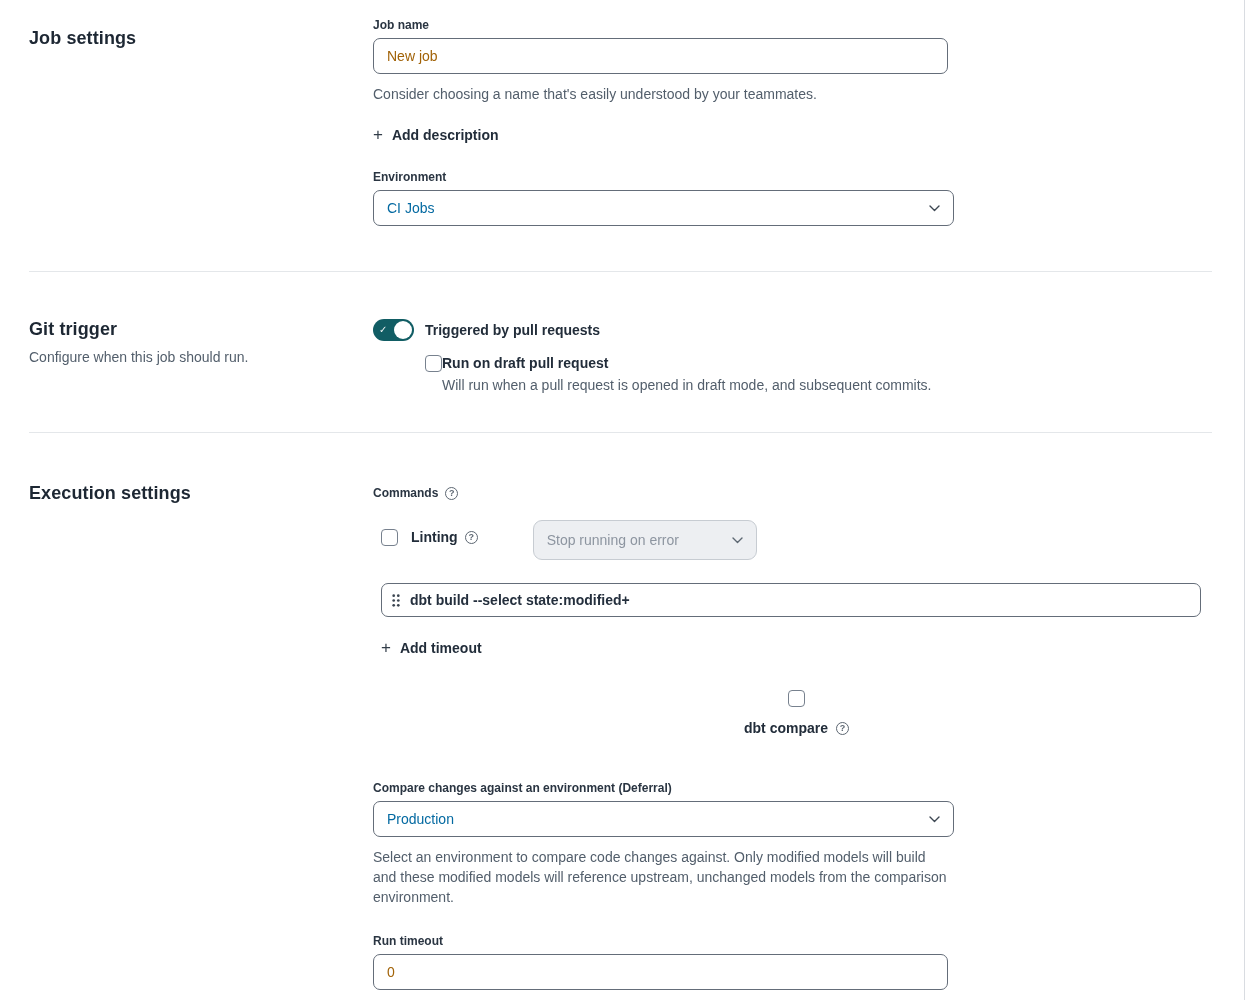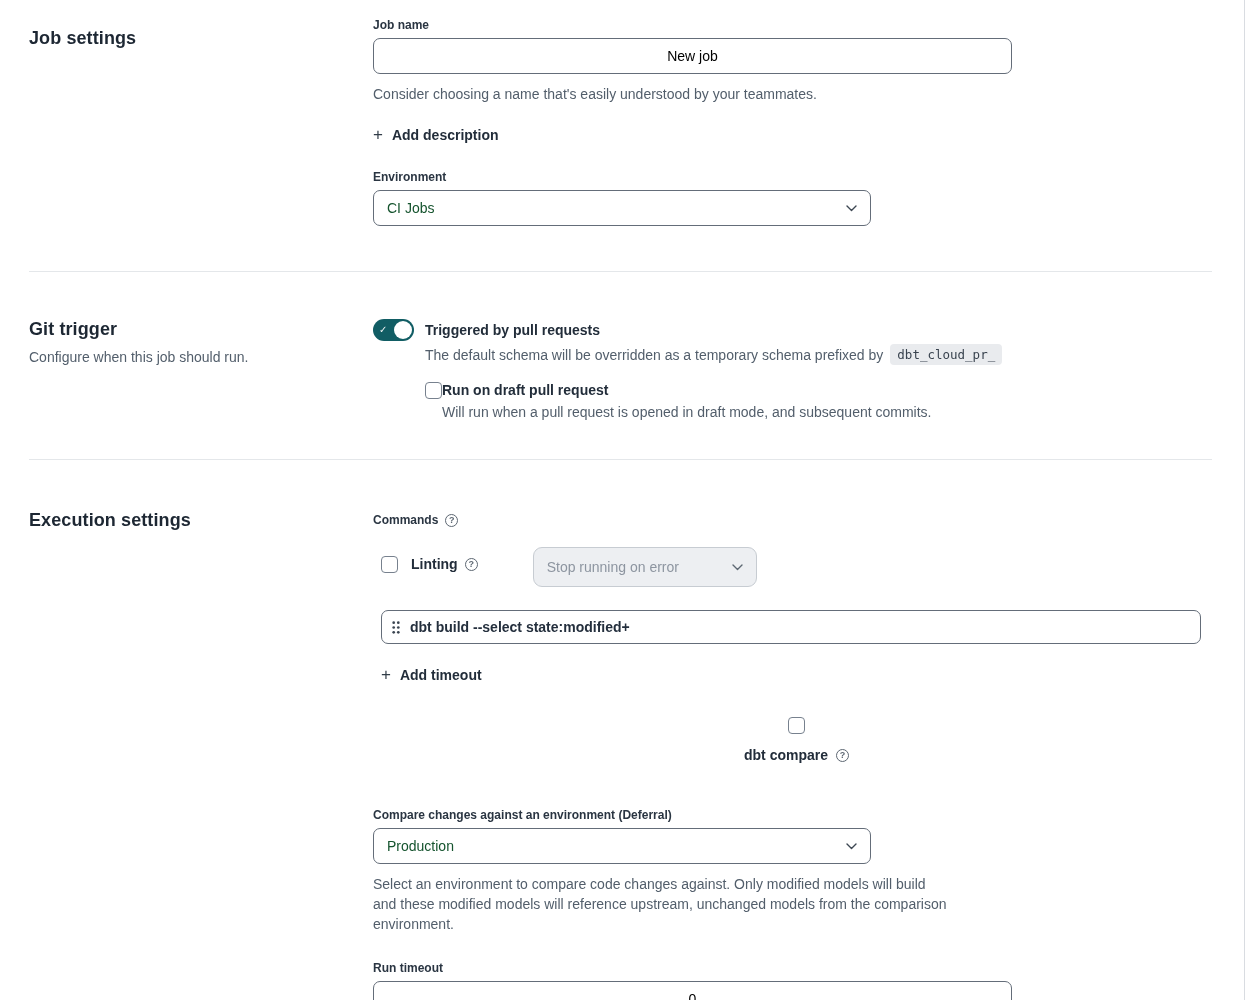--- a/index.html
+++ b/index.html
@@ -32,11 +32,11 @@
     display: block; font-size: 12px; font-weight: 700; color: #2a3542;
   }
   .text-input {
-    width: 639px; height: 36px;
+    width: 575px; height: 36px;
     border: 1px solid #646d79; border-radius: 7px;
-    padding: 0 13px; font-size: 14px; color: #000000;
+    padding: 0 13px; font-size: 14px; color: #a16207;
     font-family: "Liberation Sans", "DejaVu Sans", sans-serif;
-    background: #fff; outline: none; display: block; text-align: center;
+    background: #fff; outline: none; display: block;
   }
   .help-text {
     font-size: 14px; color: #525e6b; line-height: 20px; max-width: 575px;

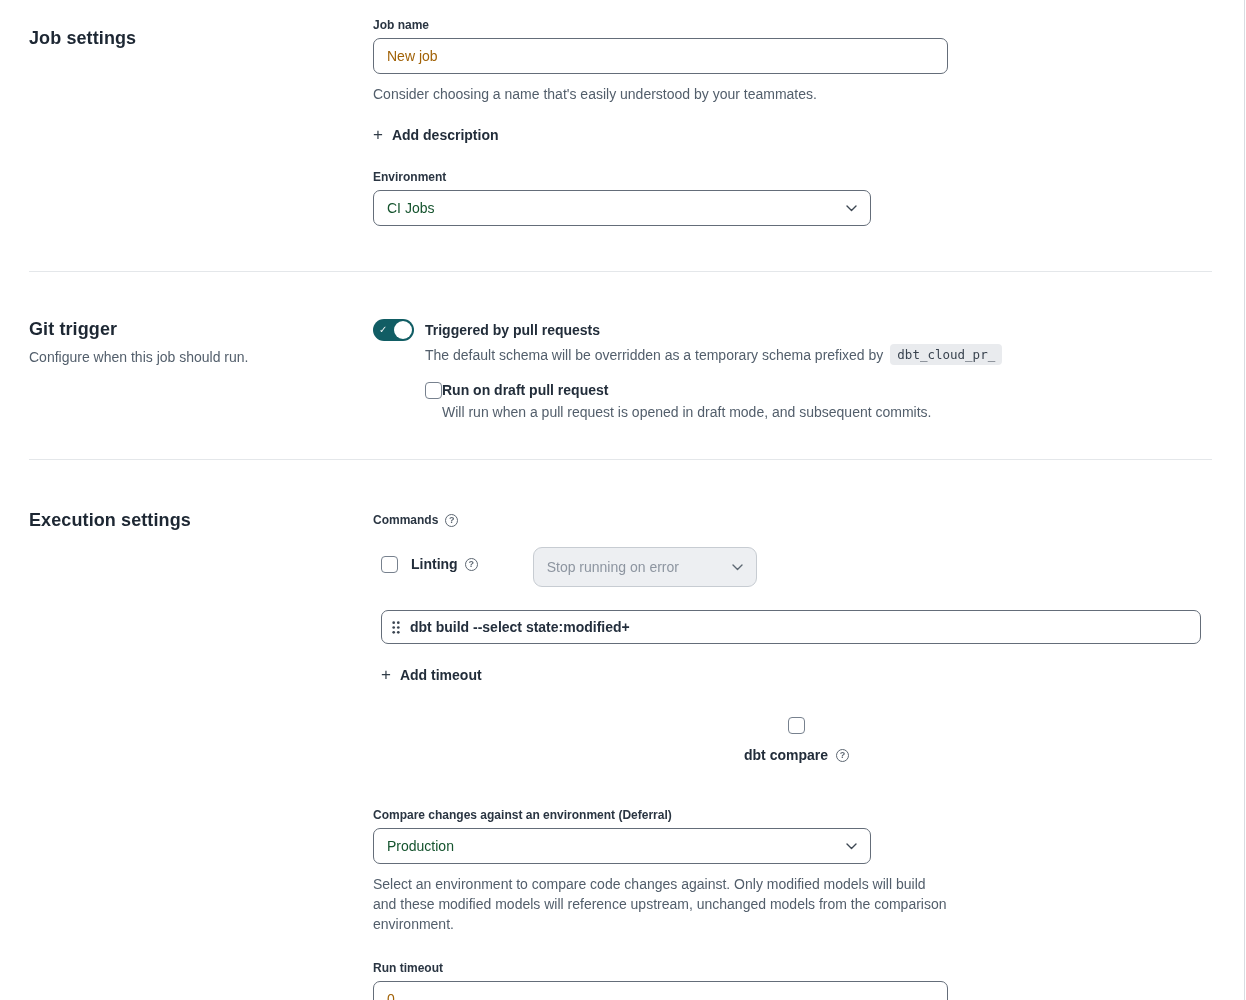--- a/index.html
+++ b/index.html
@@ -43,10 +43,10 @@
   }
 
   .select-box {
-    width: 498px; height: 36px;
+    width: 581px; height: 36px;
     border: 1px solid #646d79; border-radius: 7px;
     background: #fff; display: flex; align-items: center;
-    padding: 0 13px; font-size: 14px; color: #14532d;
+    padding: 0 13px; font-size: 14px; color: #0369a1;
     cursor: pointer;
   }
   .select-box .select-value { flex: 1; }

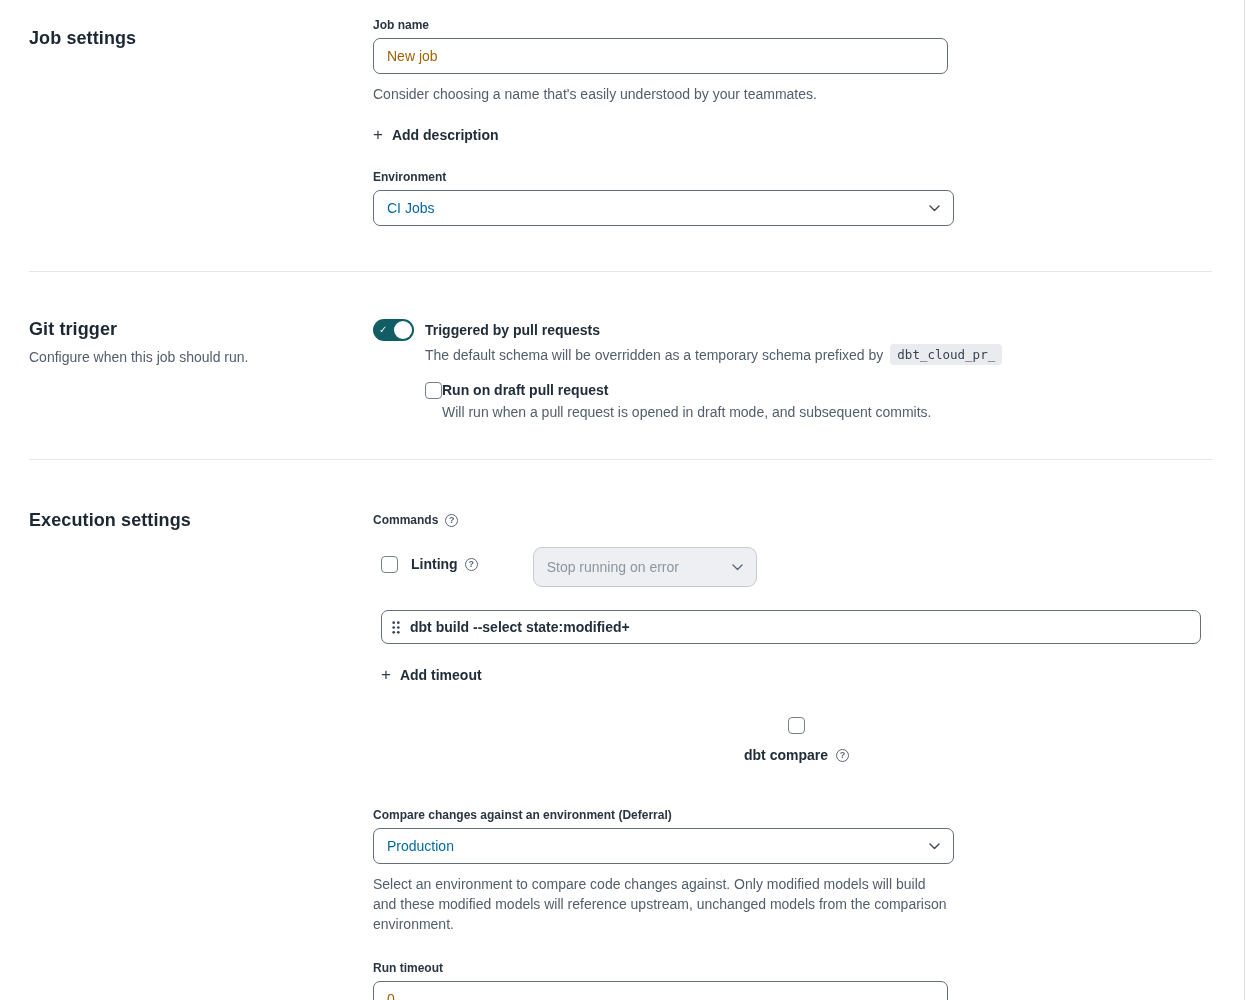--- a/index.html
+++ b/index.html
@@ -193,10 +193,6 @@
         </div>
         <div class="toggle-text">
           <div class="bold-label">Triggered by pull requests</div>
-          <div class="toggle-desc">
-            <span>The default schema will be overridden as a temporary schema prefixed by</span>
-            <span class="code-badge">dbt_cloud_pr_</span>
-          </div>
 
           <div class="draft-row" style="margin-left:0">
             <input type="checkbox" class="checkbox" style="">

